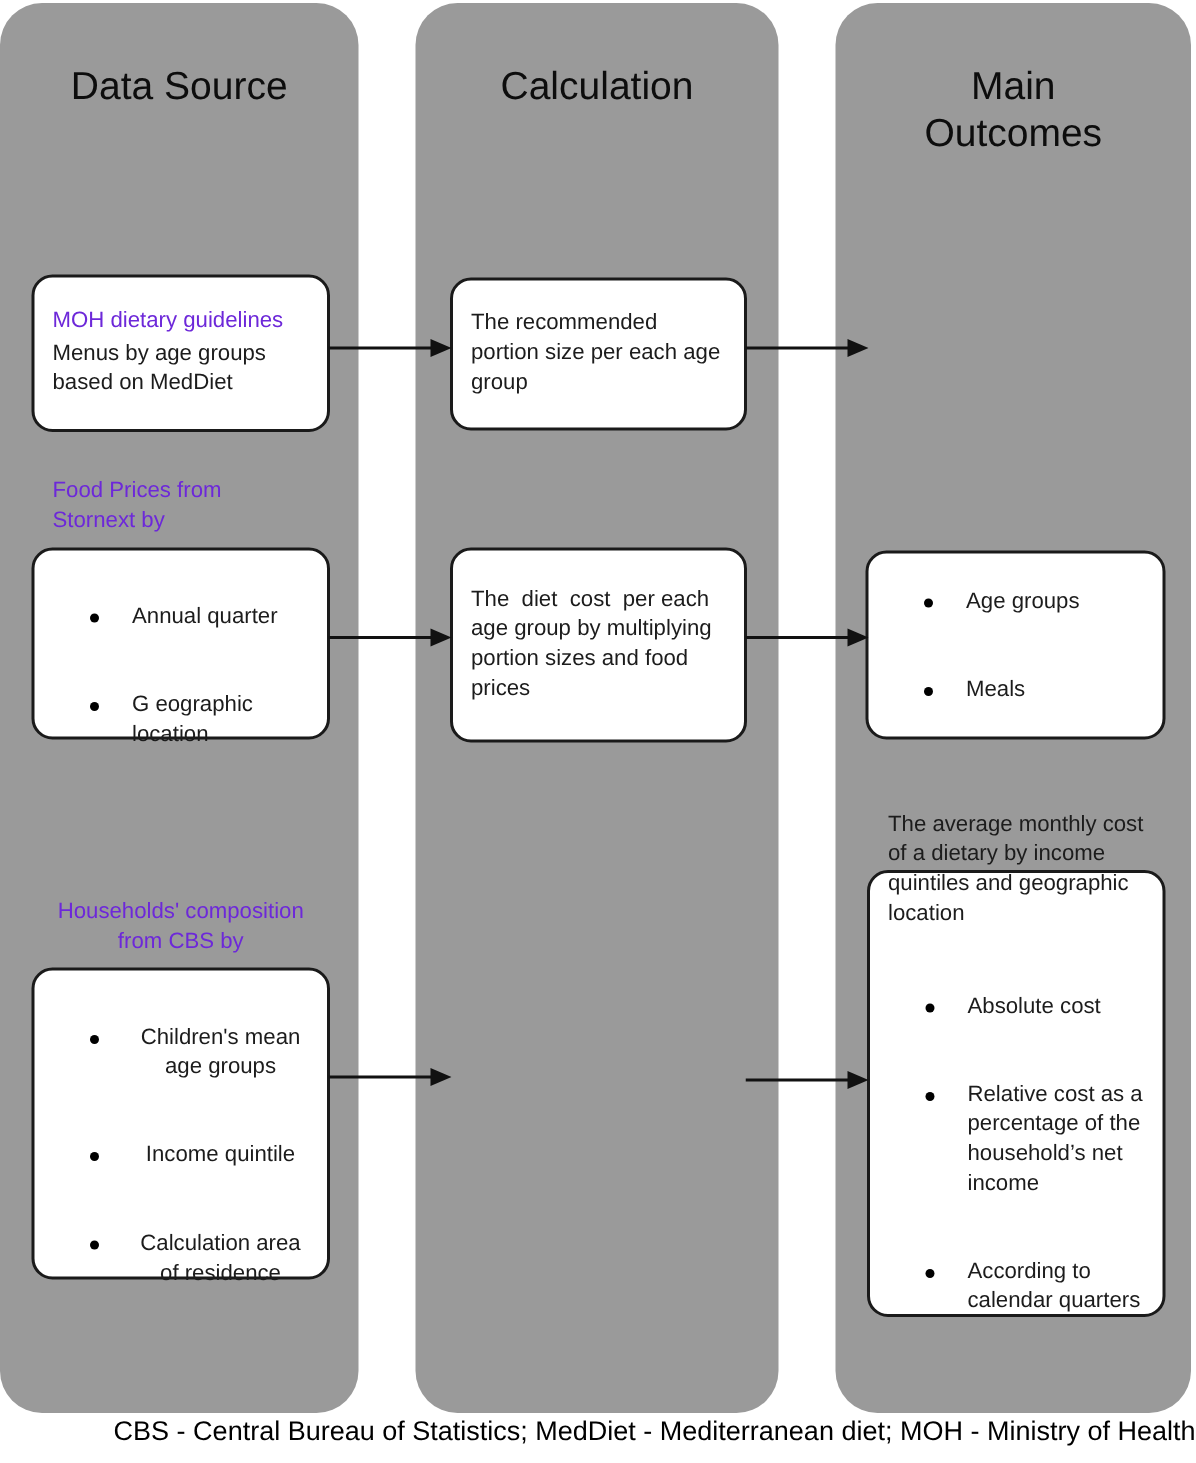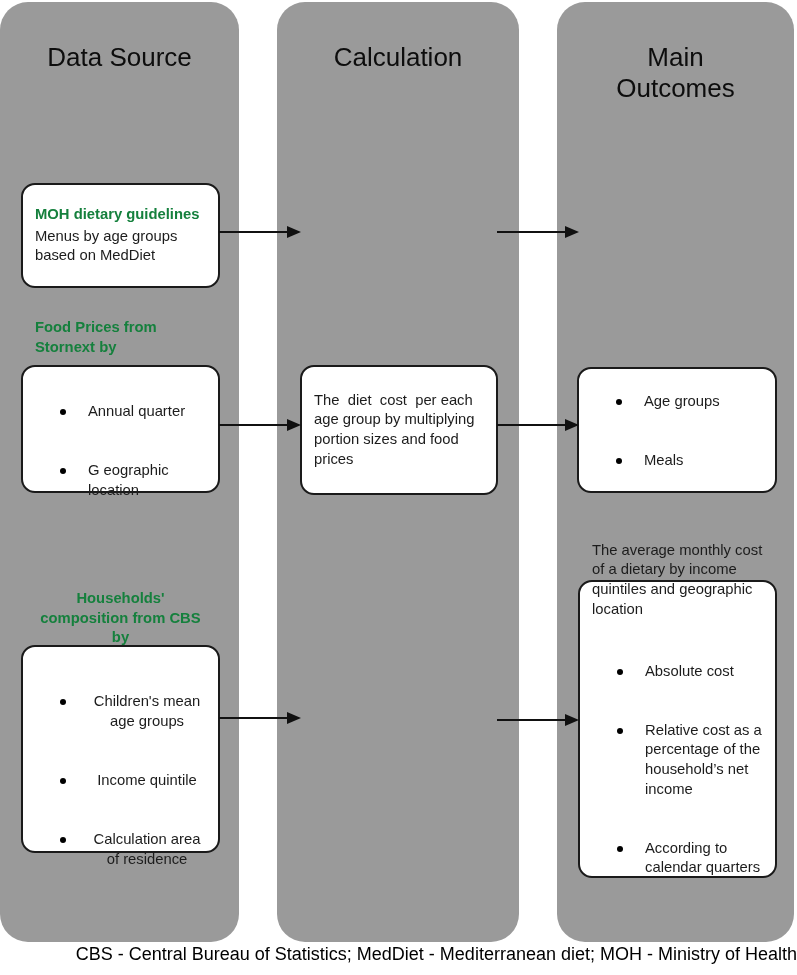--- a/index.html
+++ b/index.html
@@ -28,7 +28,7 @@
     padding:8px 12px; font-size:14.8px; line-height:1.33; color:#1c1c1c;
     white-space:pre-wrap;
   }
-  .box-title { font-weight:bold; color:#15803d; margin:0 0 2px 0; }
+  .box-title { font-weight:normal; color:#6d28d9; margin:0 0 2px 0; }
   .box-body  { margin:0; }
   ul.bullets { margin:3px 0 0 0; padding:0 0 0 23px; list-style:none; }
   ul.bullets li { position:relative; padding-left:30px; margin:0; }

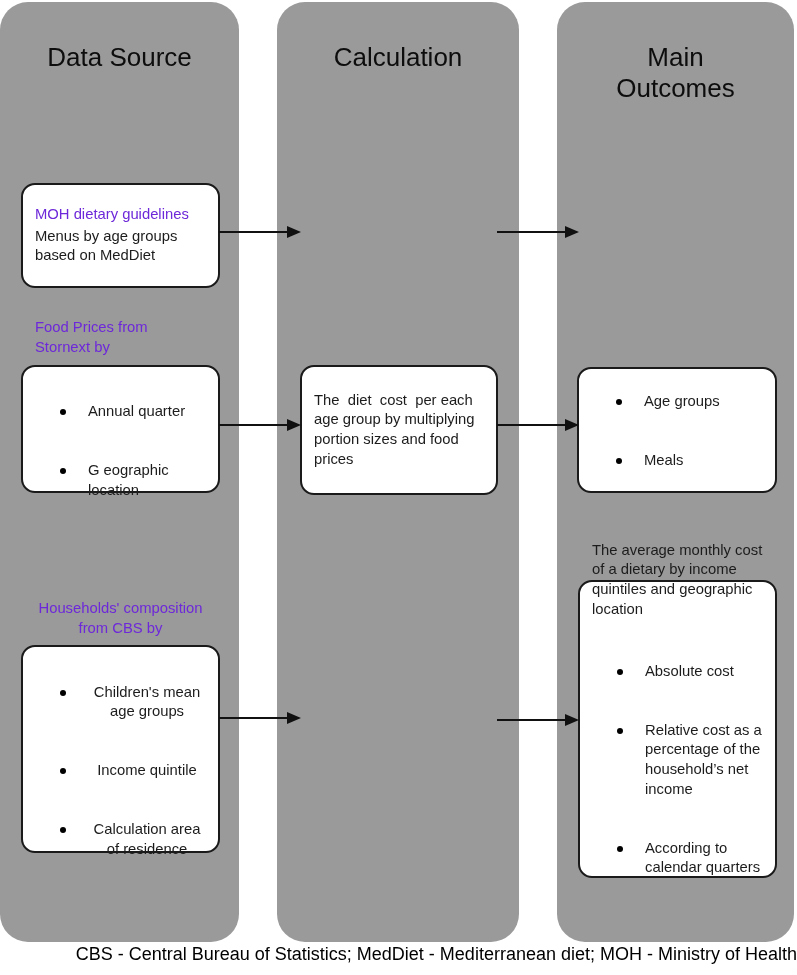--- a/index.html
+++ b/index.html
@@ -80,6 +80,9 @@
     <div class="box-title">MOH dietary guidelines</div>
     <div class="box-body">Menus by age groups based on MedDiet</div>
   </div>
+  <div class="box b-r1-cal">
+    <div class="box-body">The recommended portion size per each age group</div>
+  </div>
 
   <div class="box b-r2-src">
     <div class="box-title">Food Prices from Stornext by</div>

